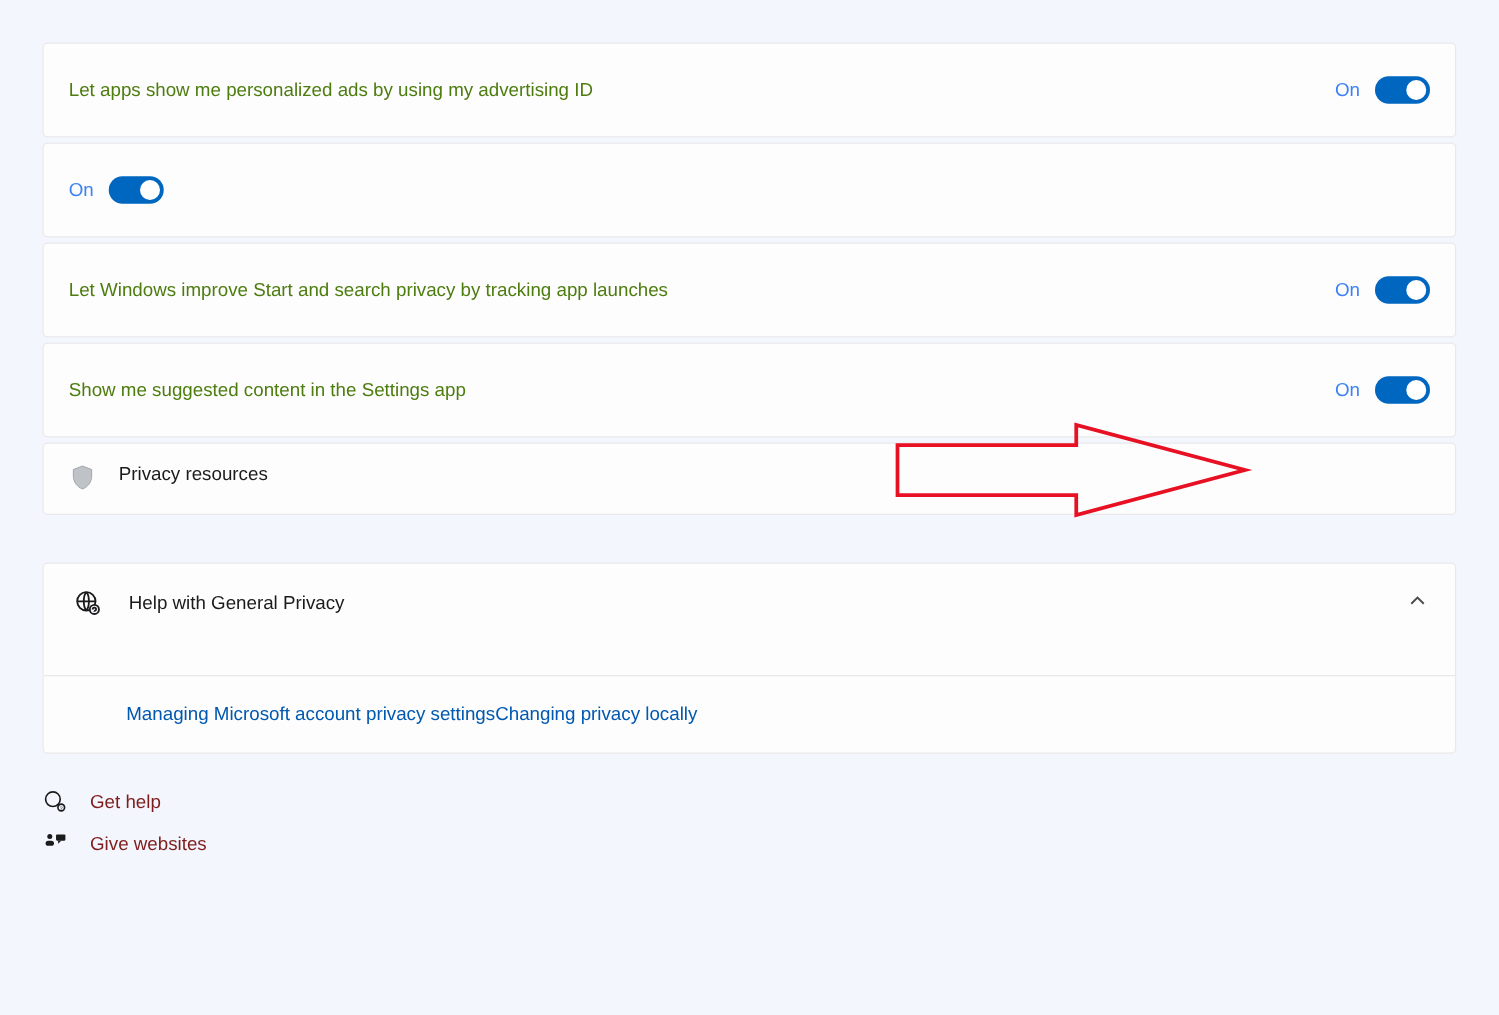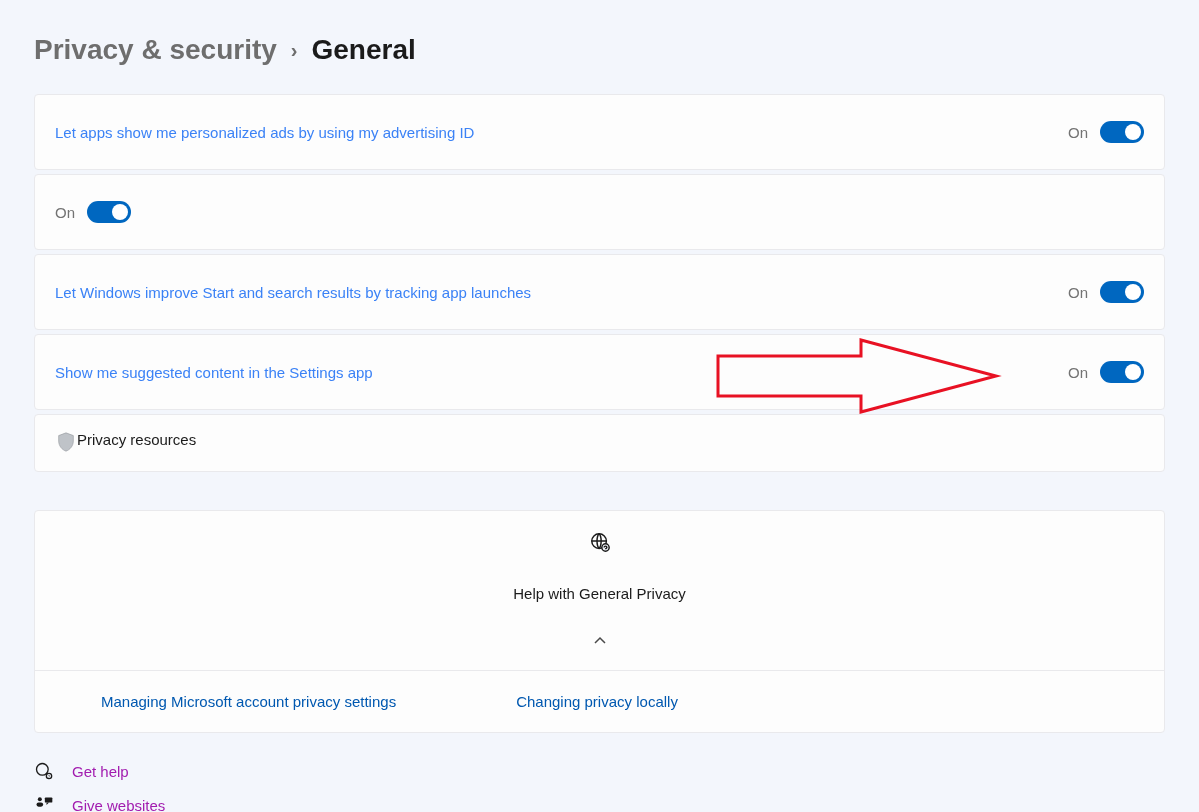--- a/index.html
+++ b/index.html
@@ -98,11 +98,6 @@
 
 <div class="page page-root">
 
-  <div class="breadcrumb">
-    <span class="parent">Privacy &amp; security</span>
-    <span class="chev">›</span>
-    <span class="current">General</span>
-  </div>
 
   <div class="card">
     <div class="setting-row">

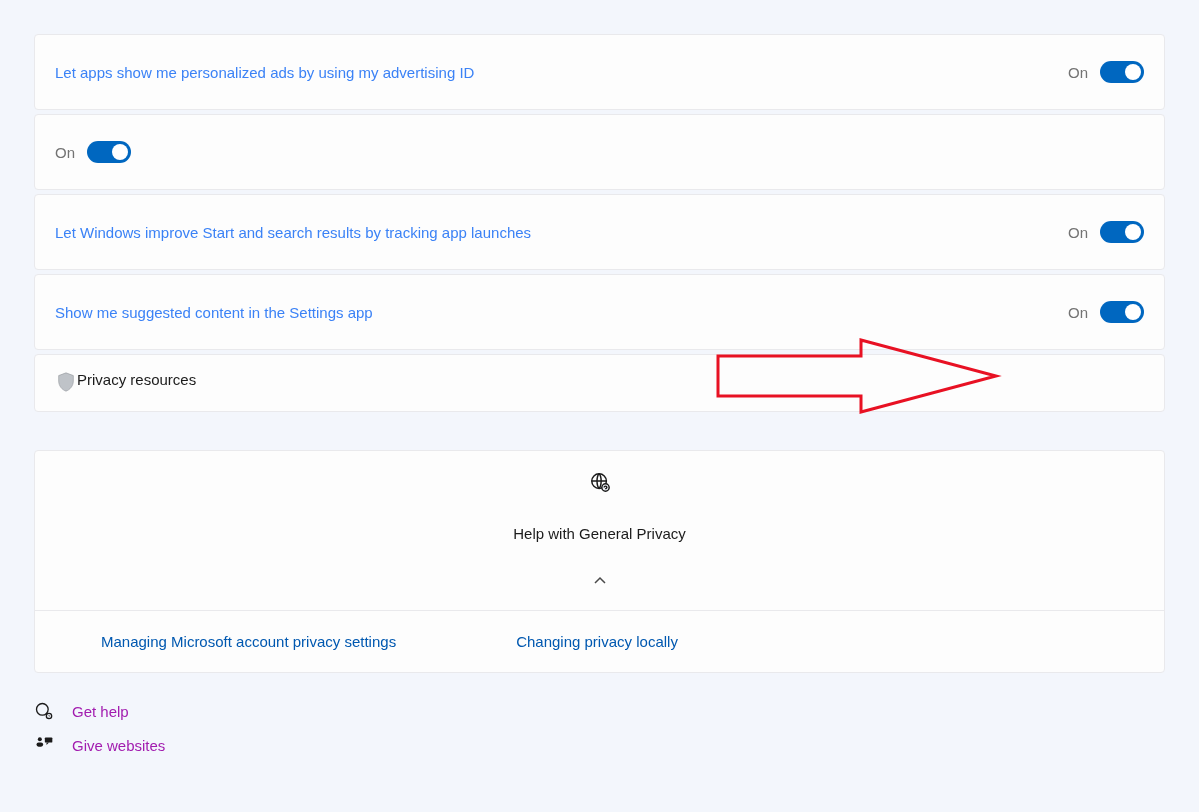--- a/index.html
+++ b/index.html
@@ -38,7 +38,7 @@
     }
     .setting-label {
       flex:1;
-      font-size:15px; color:#3b82f6;
+      font-size:15px; color:#4d7c0f;
     }
     .toggle-wrap { display:flex; align-items:center; gap:12px; }
     .state-text { font-size:15px; color:#737373; }

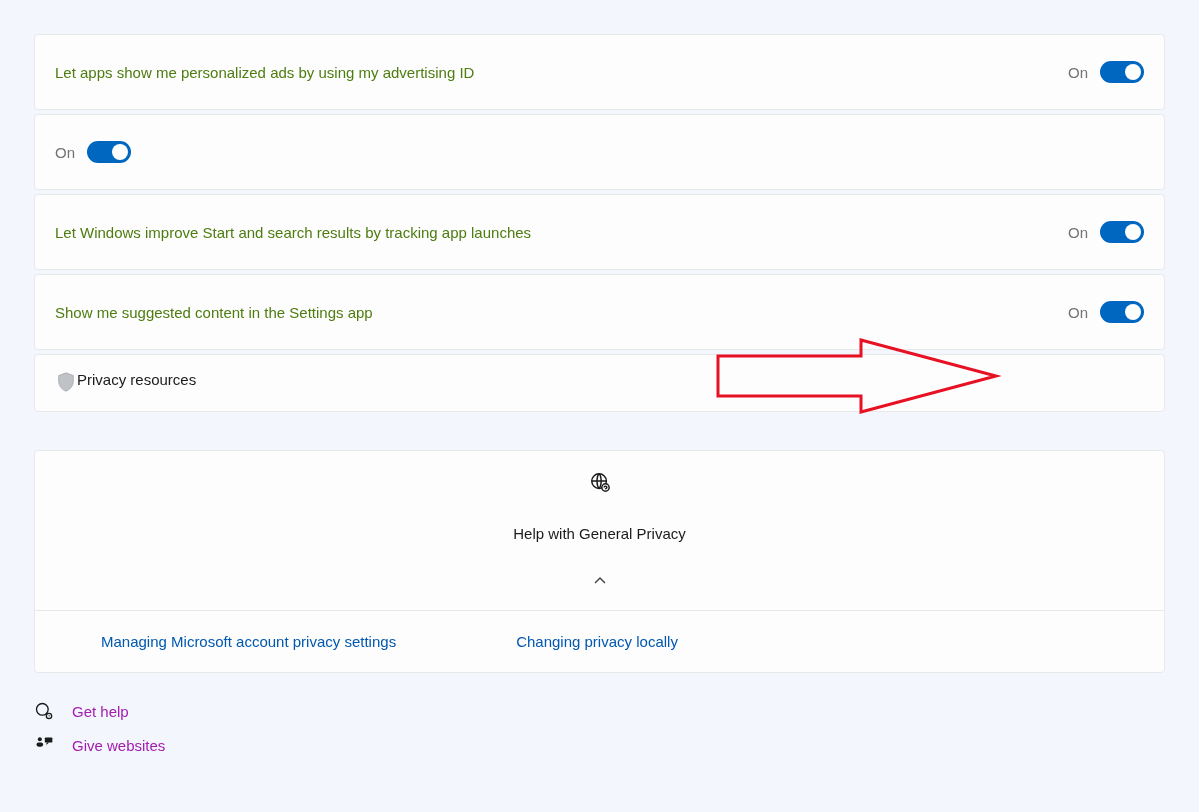--- a/index.html
+++ b/index.html
@@ -41,7 +41,7 @@
       font-size:15px; color:#4d7c0f;
     }
     .toggle-wrap { display:flex; align-items:center; gap:12px; }
-    .state-text { font-size:15px; color:#737373; }
+    .state-text { font-size:15px; color:#3b82f6; }
     .toggle {
       width:44px; height:22px; border-radius:22px;
       background:#0067c0; position:relative; cursor:pointer;

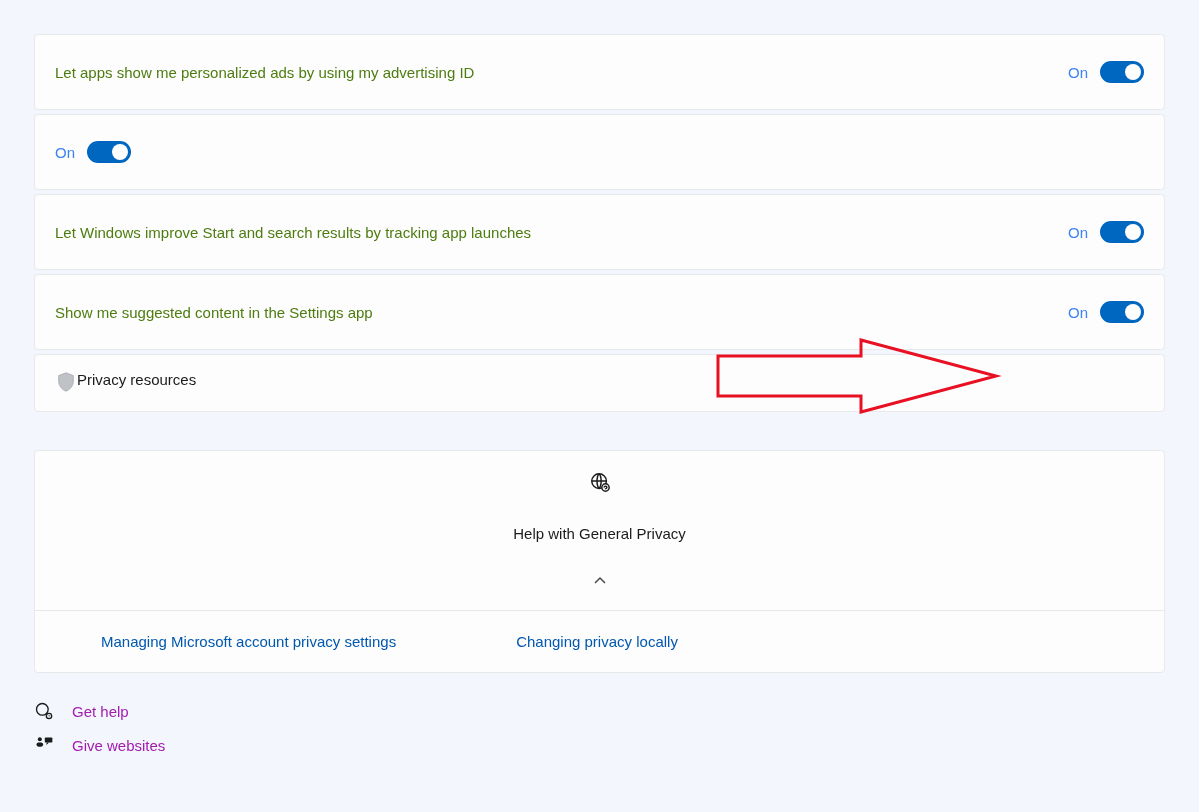--- a/index.html
+++ b/index.html
@@ -124,7 +124,7 @@
 
   <div class="card">
     <div class="setting-row">
-      <div class="setting-label">Let Windows improve Start and search results by tracking app launches</div>
+      <div class="setting-label">Let Windows improve Start and search privacy by tracking app launches</div>
       <div class="toggle-wrap">
         <span class="state-text">On</span>
         <div class="toggle">

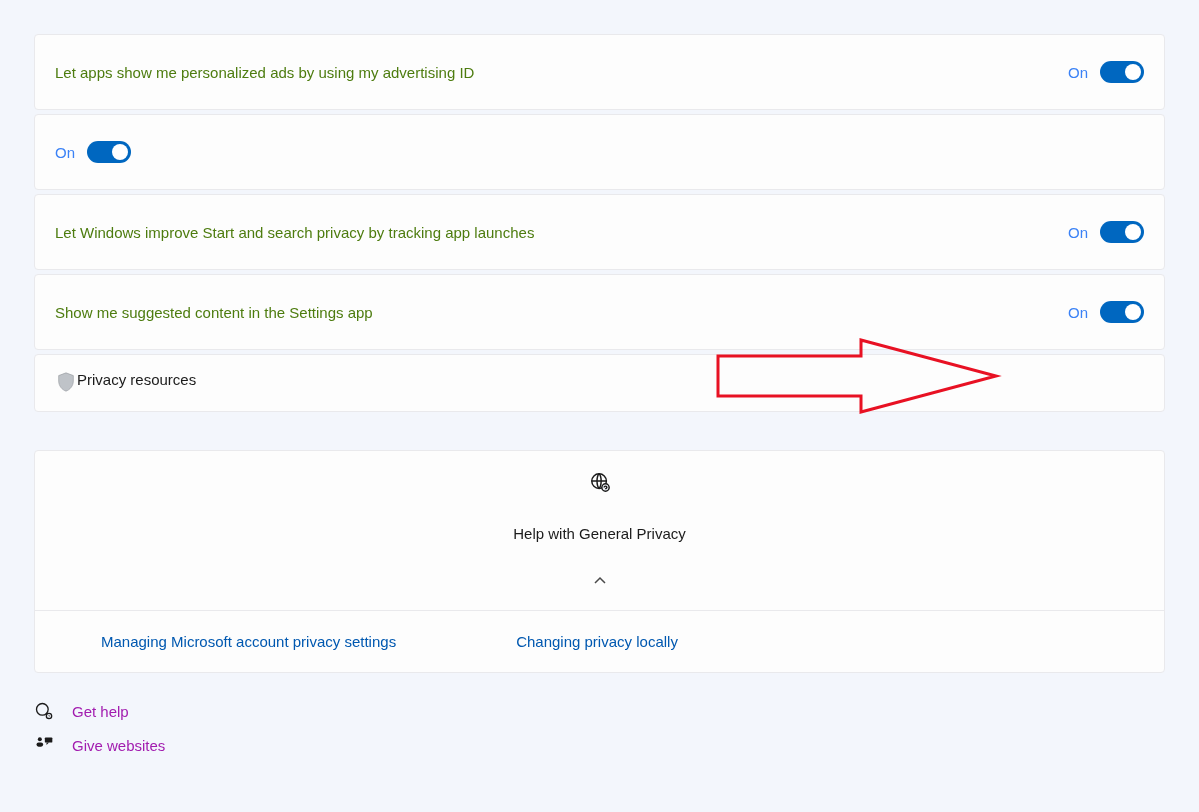--- a/index.html
+++ b/index.html
@@ -53,7 +53,7 @@
 
     .resources-row {
       display:flex; align-items:flex-start;
-      padding:16px 20px 18px 20px;
+      gap:18px; padding:16px 20px 18px 20px;
     }
     .globe-icon, .help-icon, .feedback-icon, .shield-icon {
       width:22px; height:22px; flex-shrink:0;

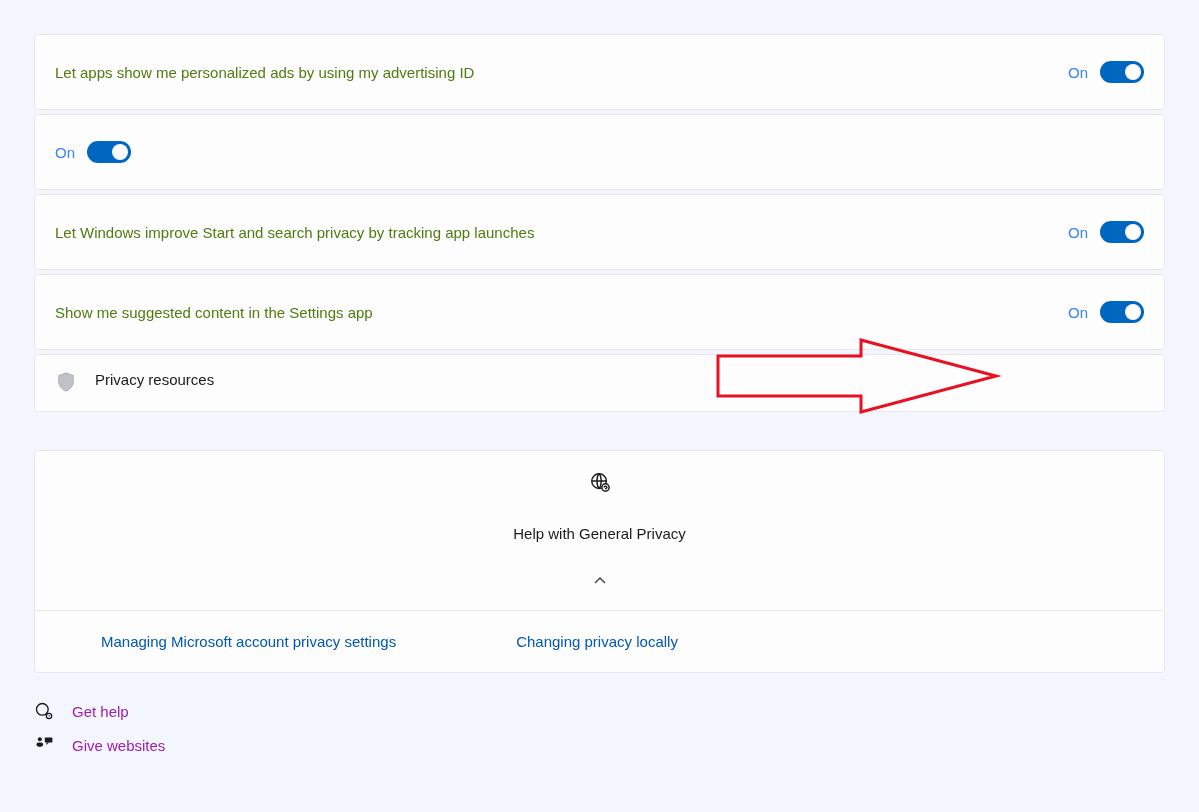--- a/index.html
+++ b/index.html
@@ -66,10 +66,9 @@
     .spacer { height:34px; }
 
     .expander-header {
-      display:flex; align-items:center; gap:32px;
+      display:flex; align-items:center; gap:22px;
       padding:20px 24px;
       cursor:pointer;
-      flex-direction:column;
     }
     .expander-header .title { flex:1; font-size:15px; }
     .expander-chev { font-size:14px; color:#4a4a4a; }

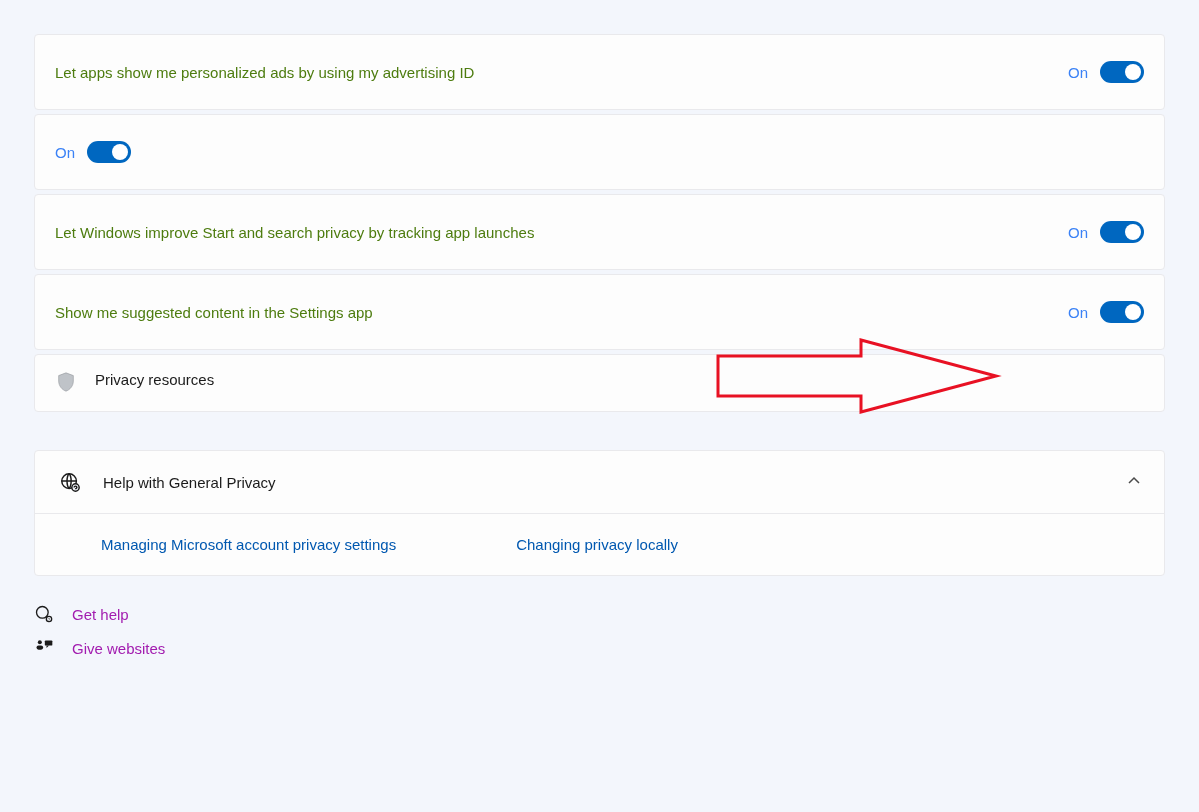--- a/index.html
+++ b/index.html
@@ -75,7 +75,7 @@
     .expander-body {
       border-top:1px solid #e9e9ec;
       padding:22px 22px 22px 66px;
-      display:flex; gap: 120px;
+      display:flex;  margin-top: 27px;
     }
     .expander-body a { color:#0058b0; font-size:15px; text-decoration:none; cursor:pointer; }
 

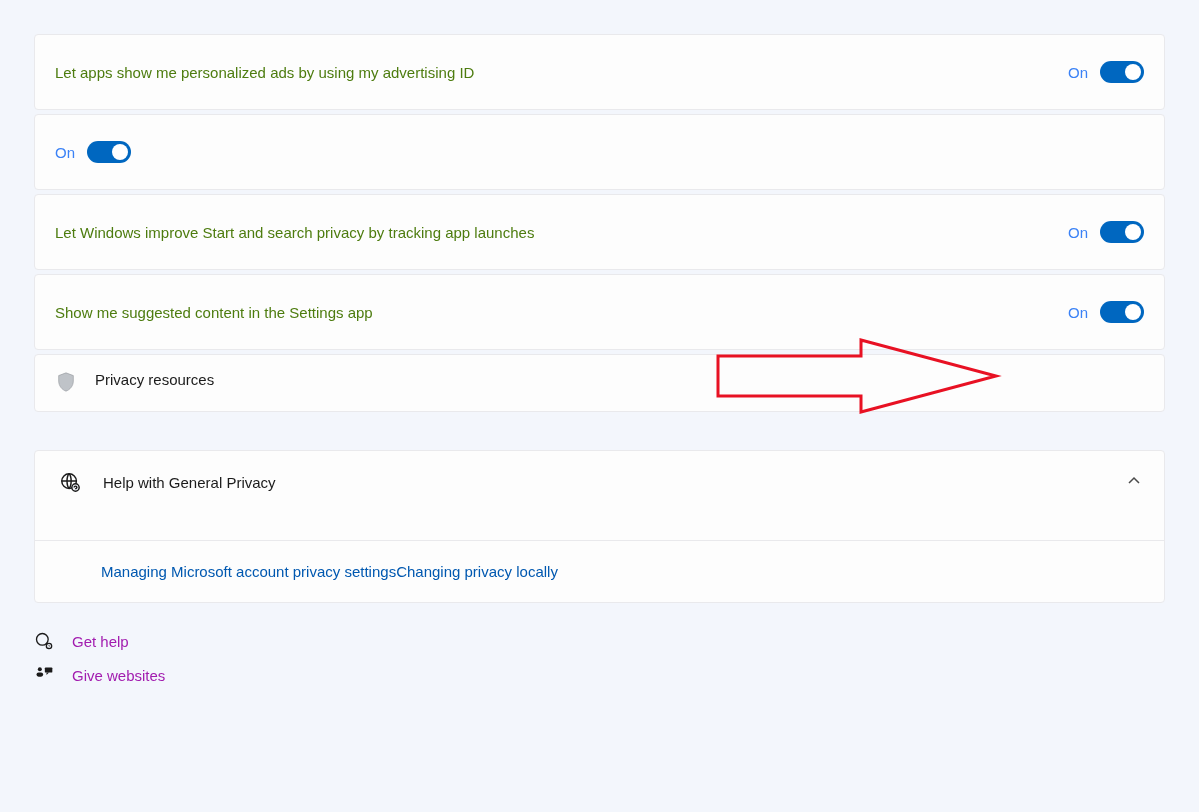--- a/index.html
+++ b/index.html
@@ -81,7 +81,7 @@
 
     .footer-links { margin-top:28px; display:flex; flex-direction:column; gap:14px; }
     .footer-link { display:flex; align-items:center; gap:18px; font-size:15px; }
-    .footer-link a { color:#a21caf; text-decoration:none; cursor:pointer; }
+    .footer-link a { color:#7f1d1d; text-decoration:none; cursor:pointer; }
     .footer-link .icon { width:20px; height:20px; color:#1b1b1b; }
 
     

